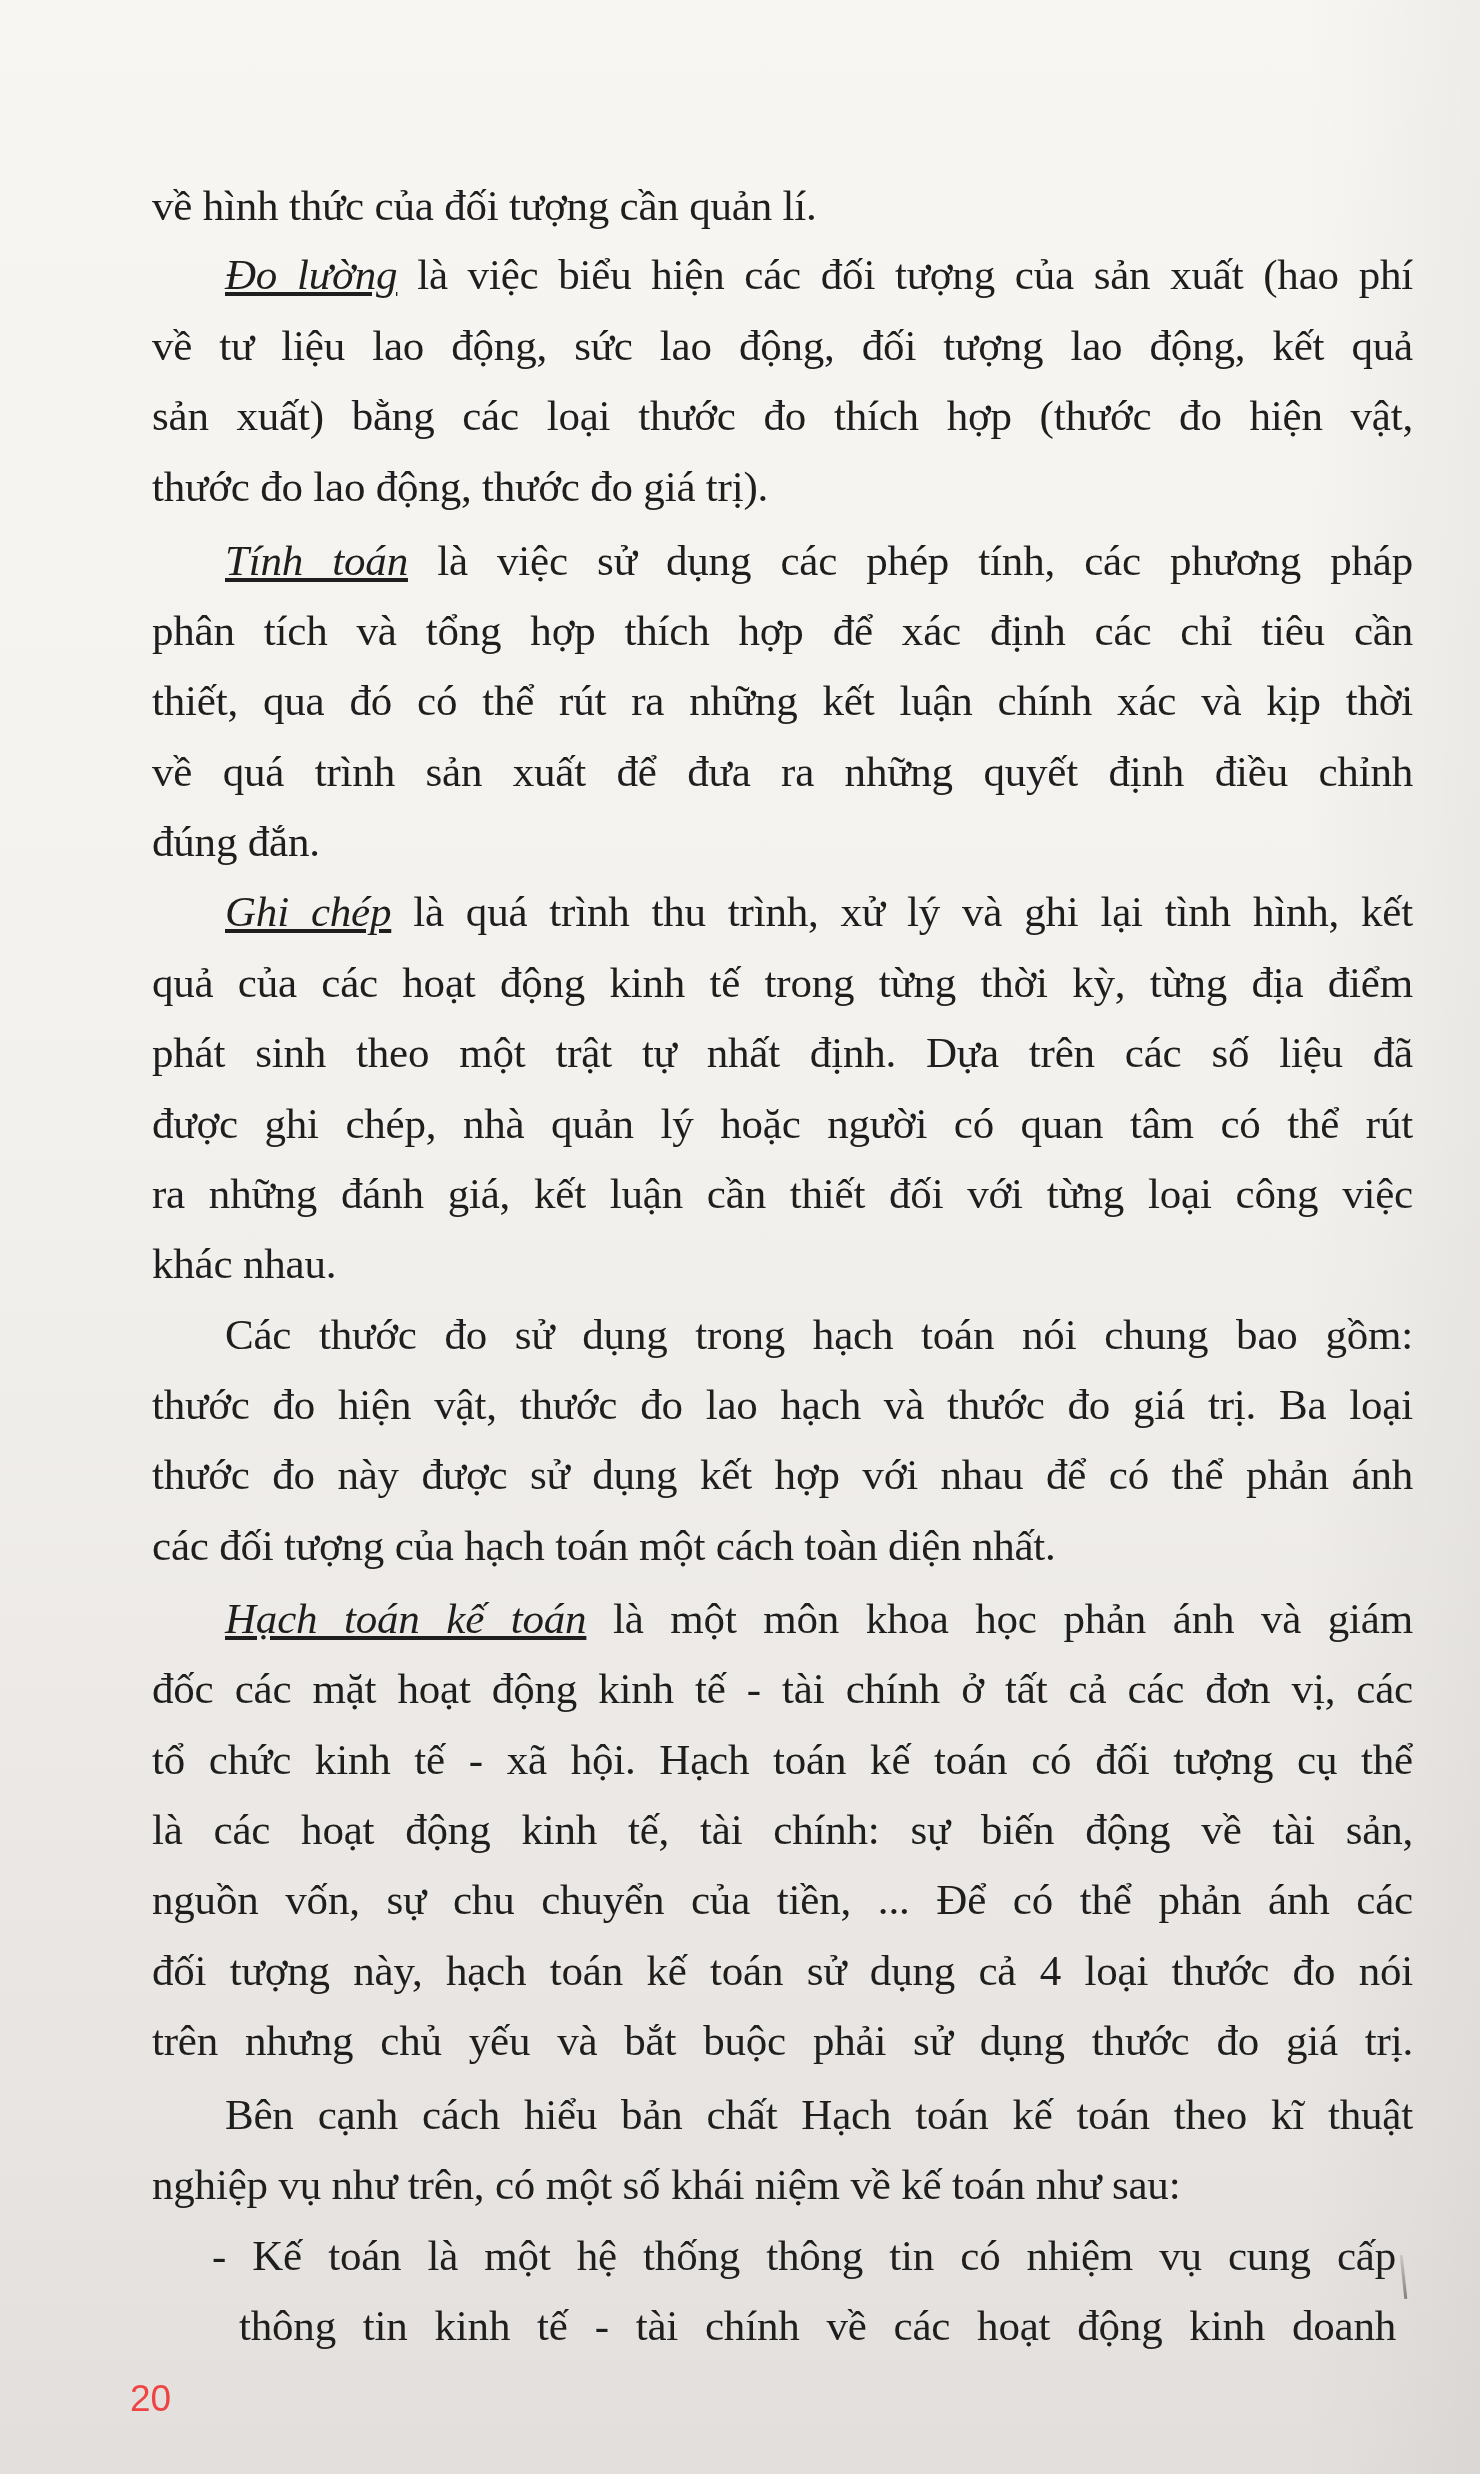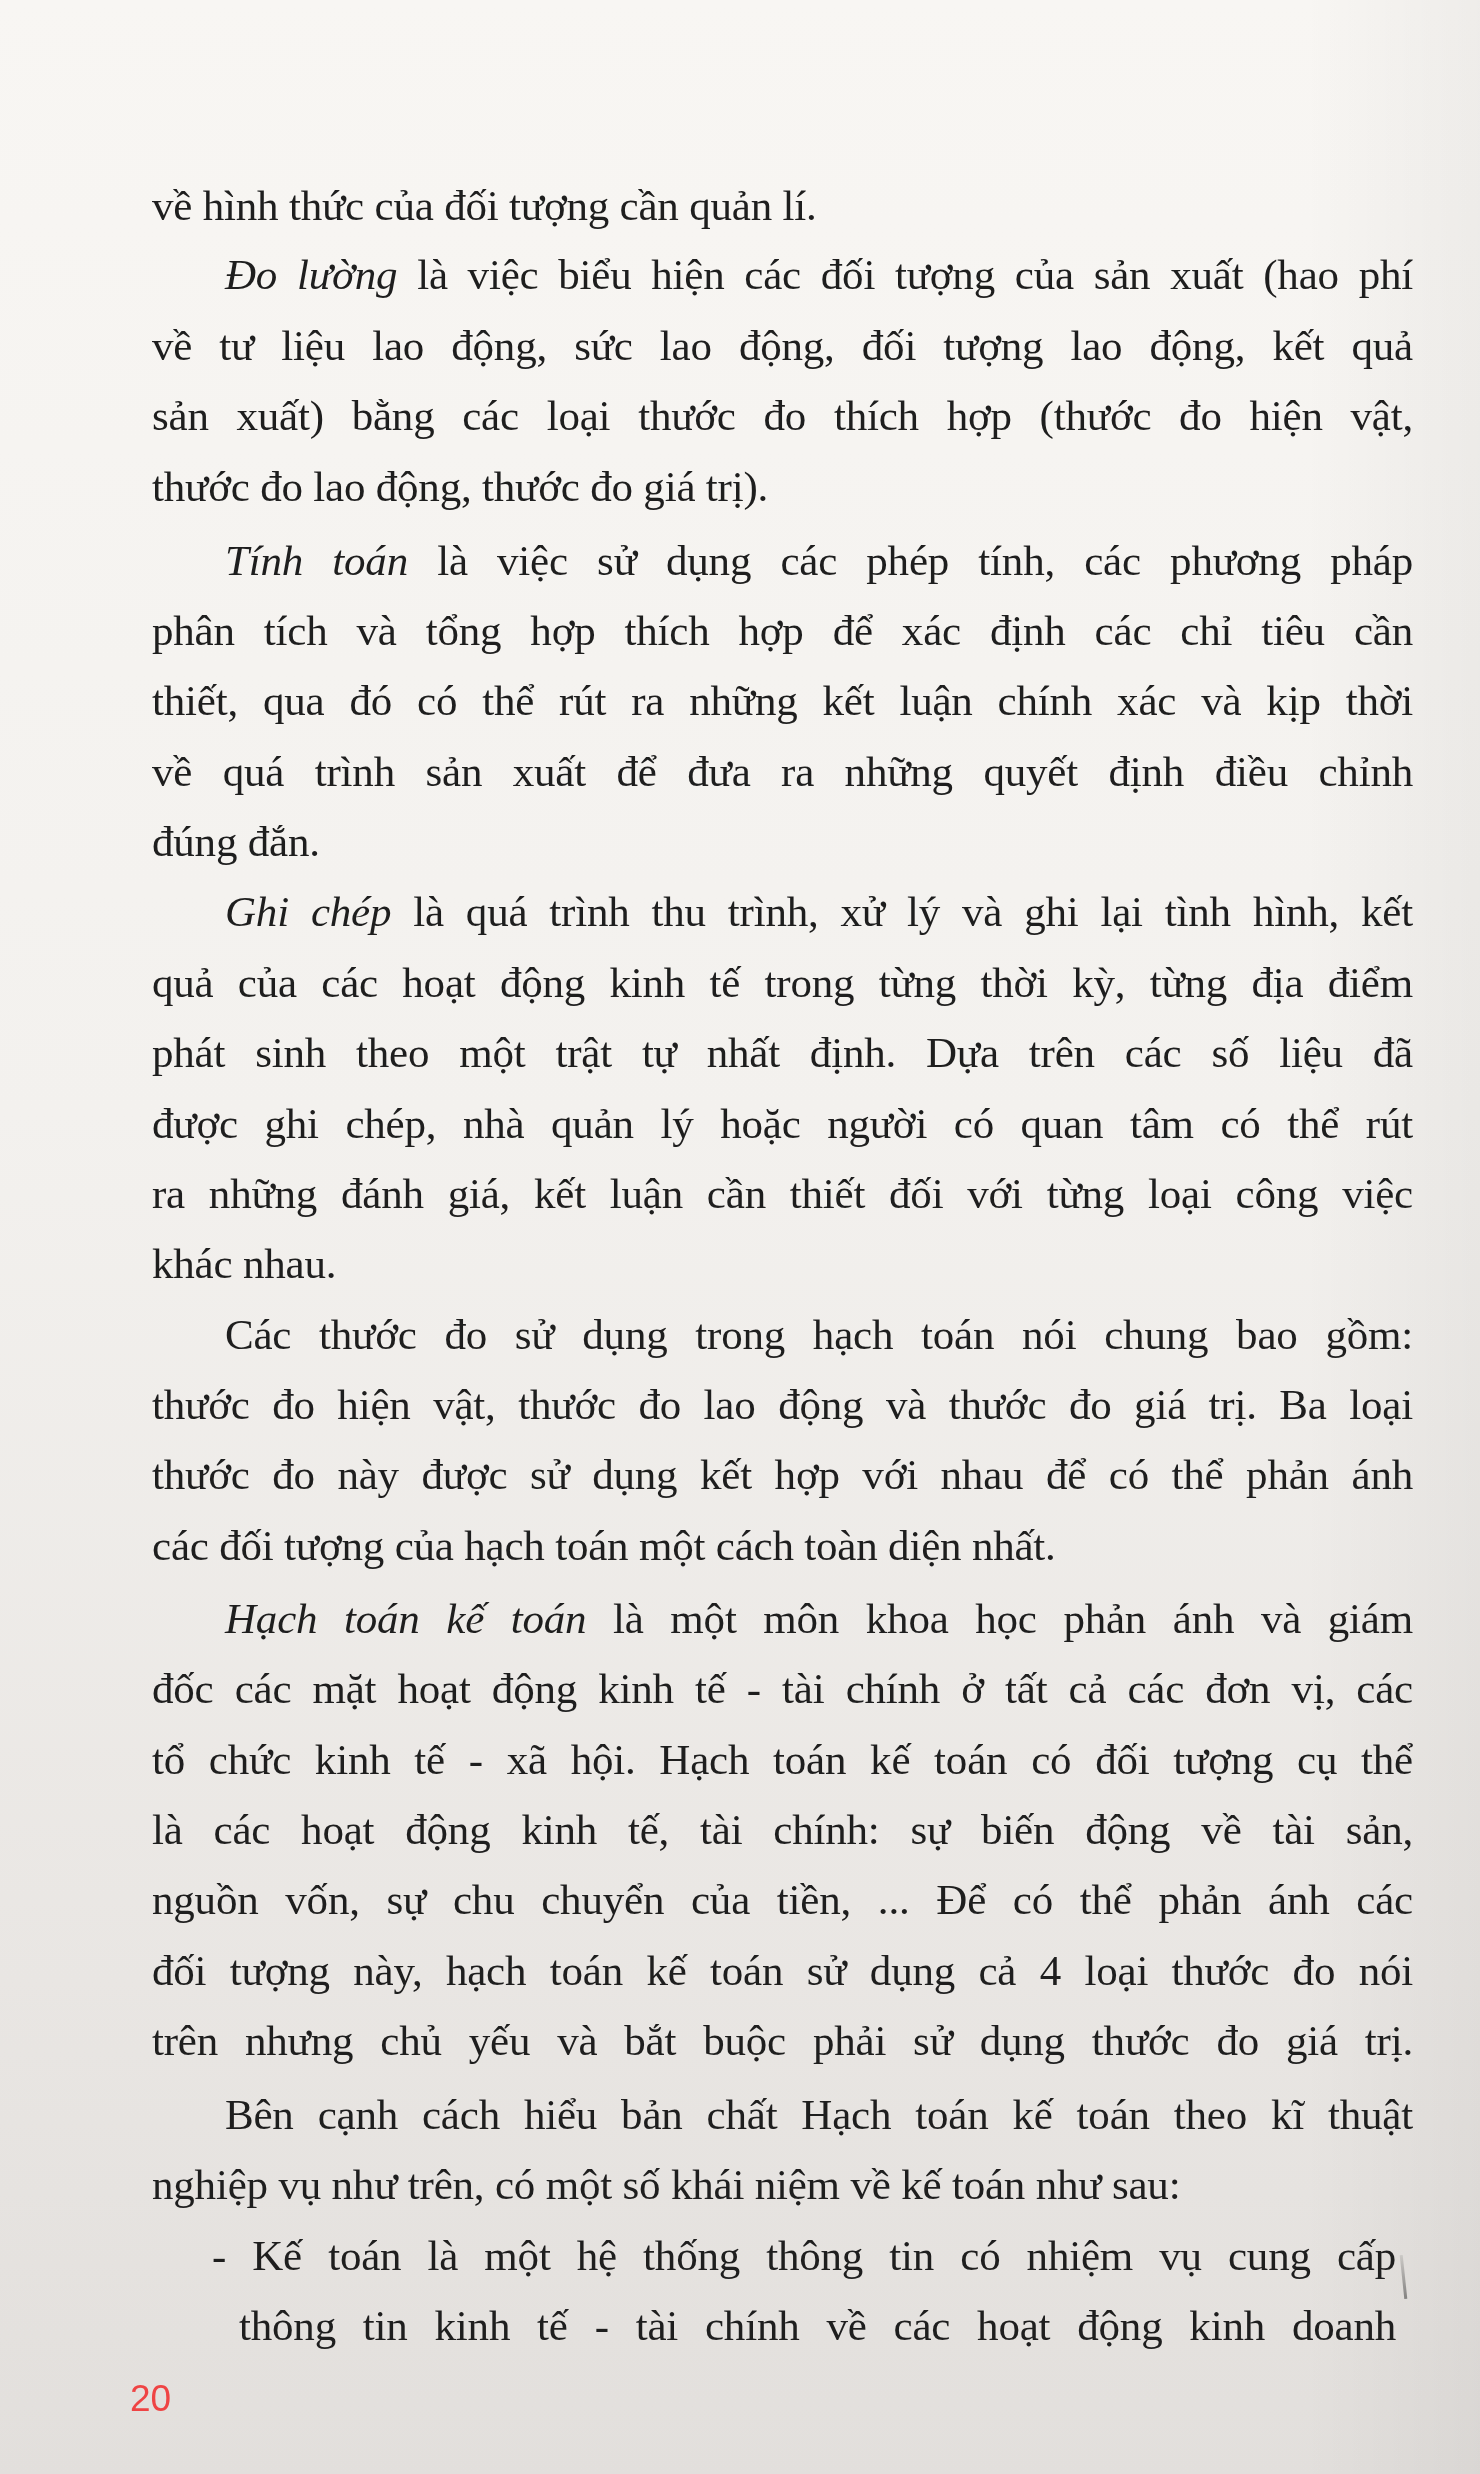--- a/index.html
+++ b/index.html
@@ -55,6 +55,7 @@
     }
     em {
       font-style: italic;
+      text-decoration: underline;
     }
     .page-number {
       position: absolute;

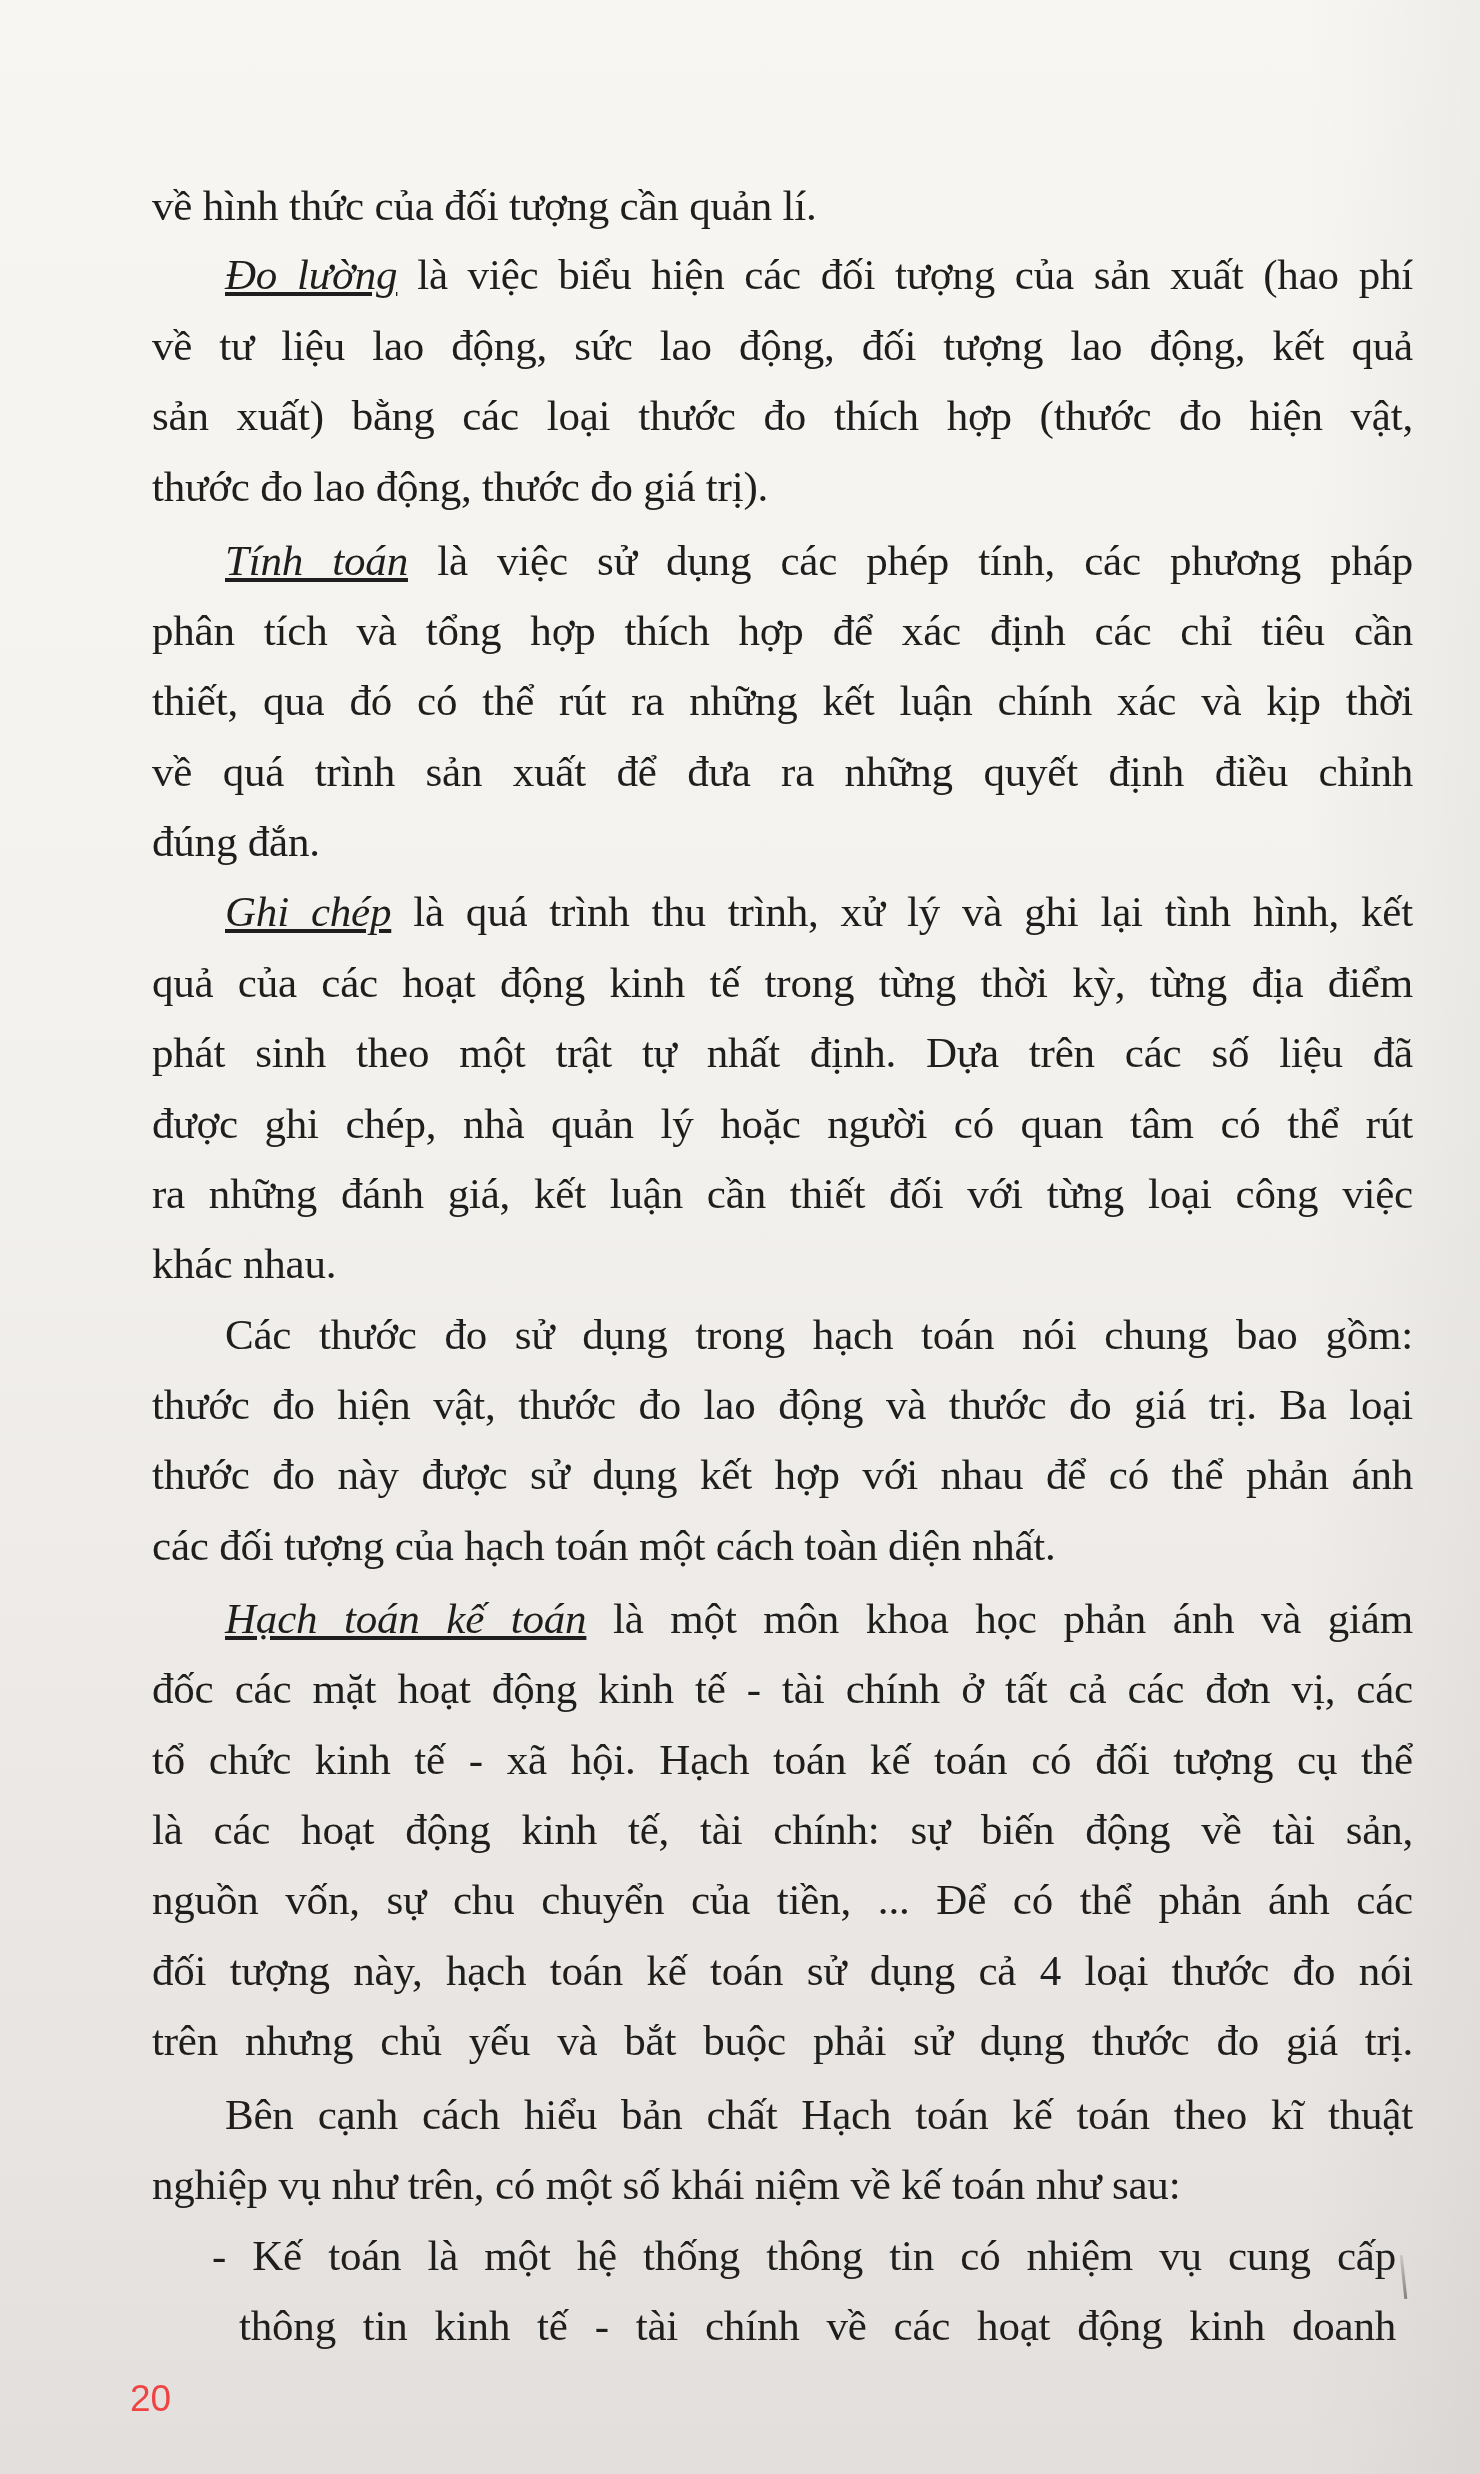--- a/index.html
+++ b/index.html
@@ -102,7 +102,7 @@
   <div class="line last" style="top:1238px">khác nhau.</div>
 
   <div class="line indent" style="top:1309px">Các thước đo sử dụng trong hạch toán nói chung bao gồm:</div>
-  <div class="line" style="top:1379px">thước đo hiện vật, thước đo lao động và thước đo giá trị. Ba loại</div>
+  <div class="line" style="top:1379px">thước đo hiện vật, thước đo lao hạch và thước đo giá trị. Ba loại</div>
   <div class="line" style="top:1449px">thước đo này được sử dụng kết hợp với nhau để có thể phản ánh</div>
   <div class="line last" style="top:1520px">các đối tượng của hạch toán một cách toàn diện nhất.</div>
 

